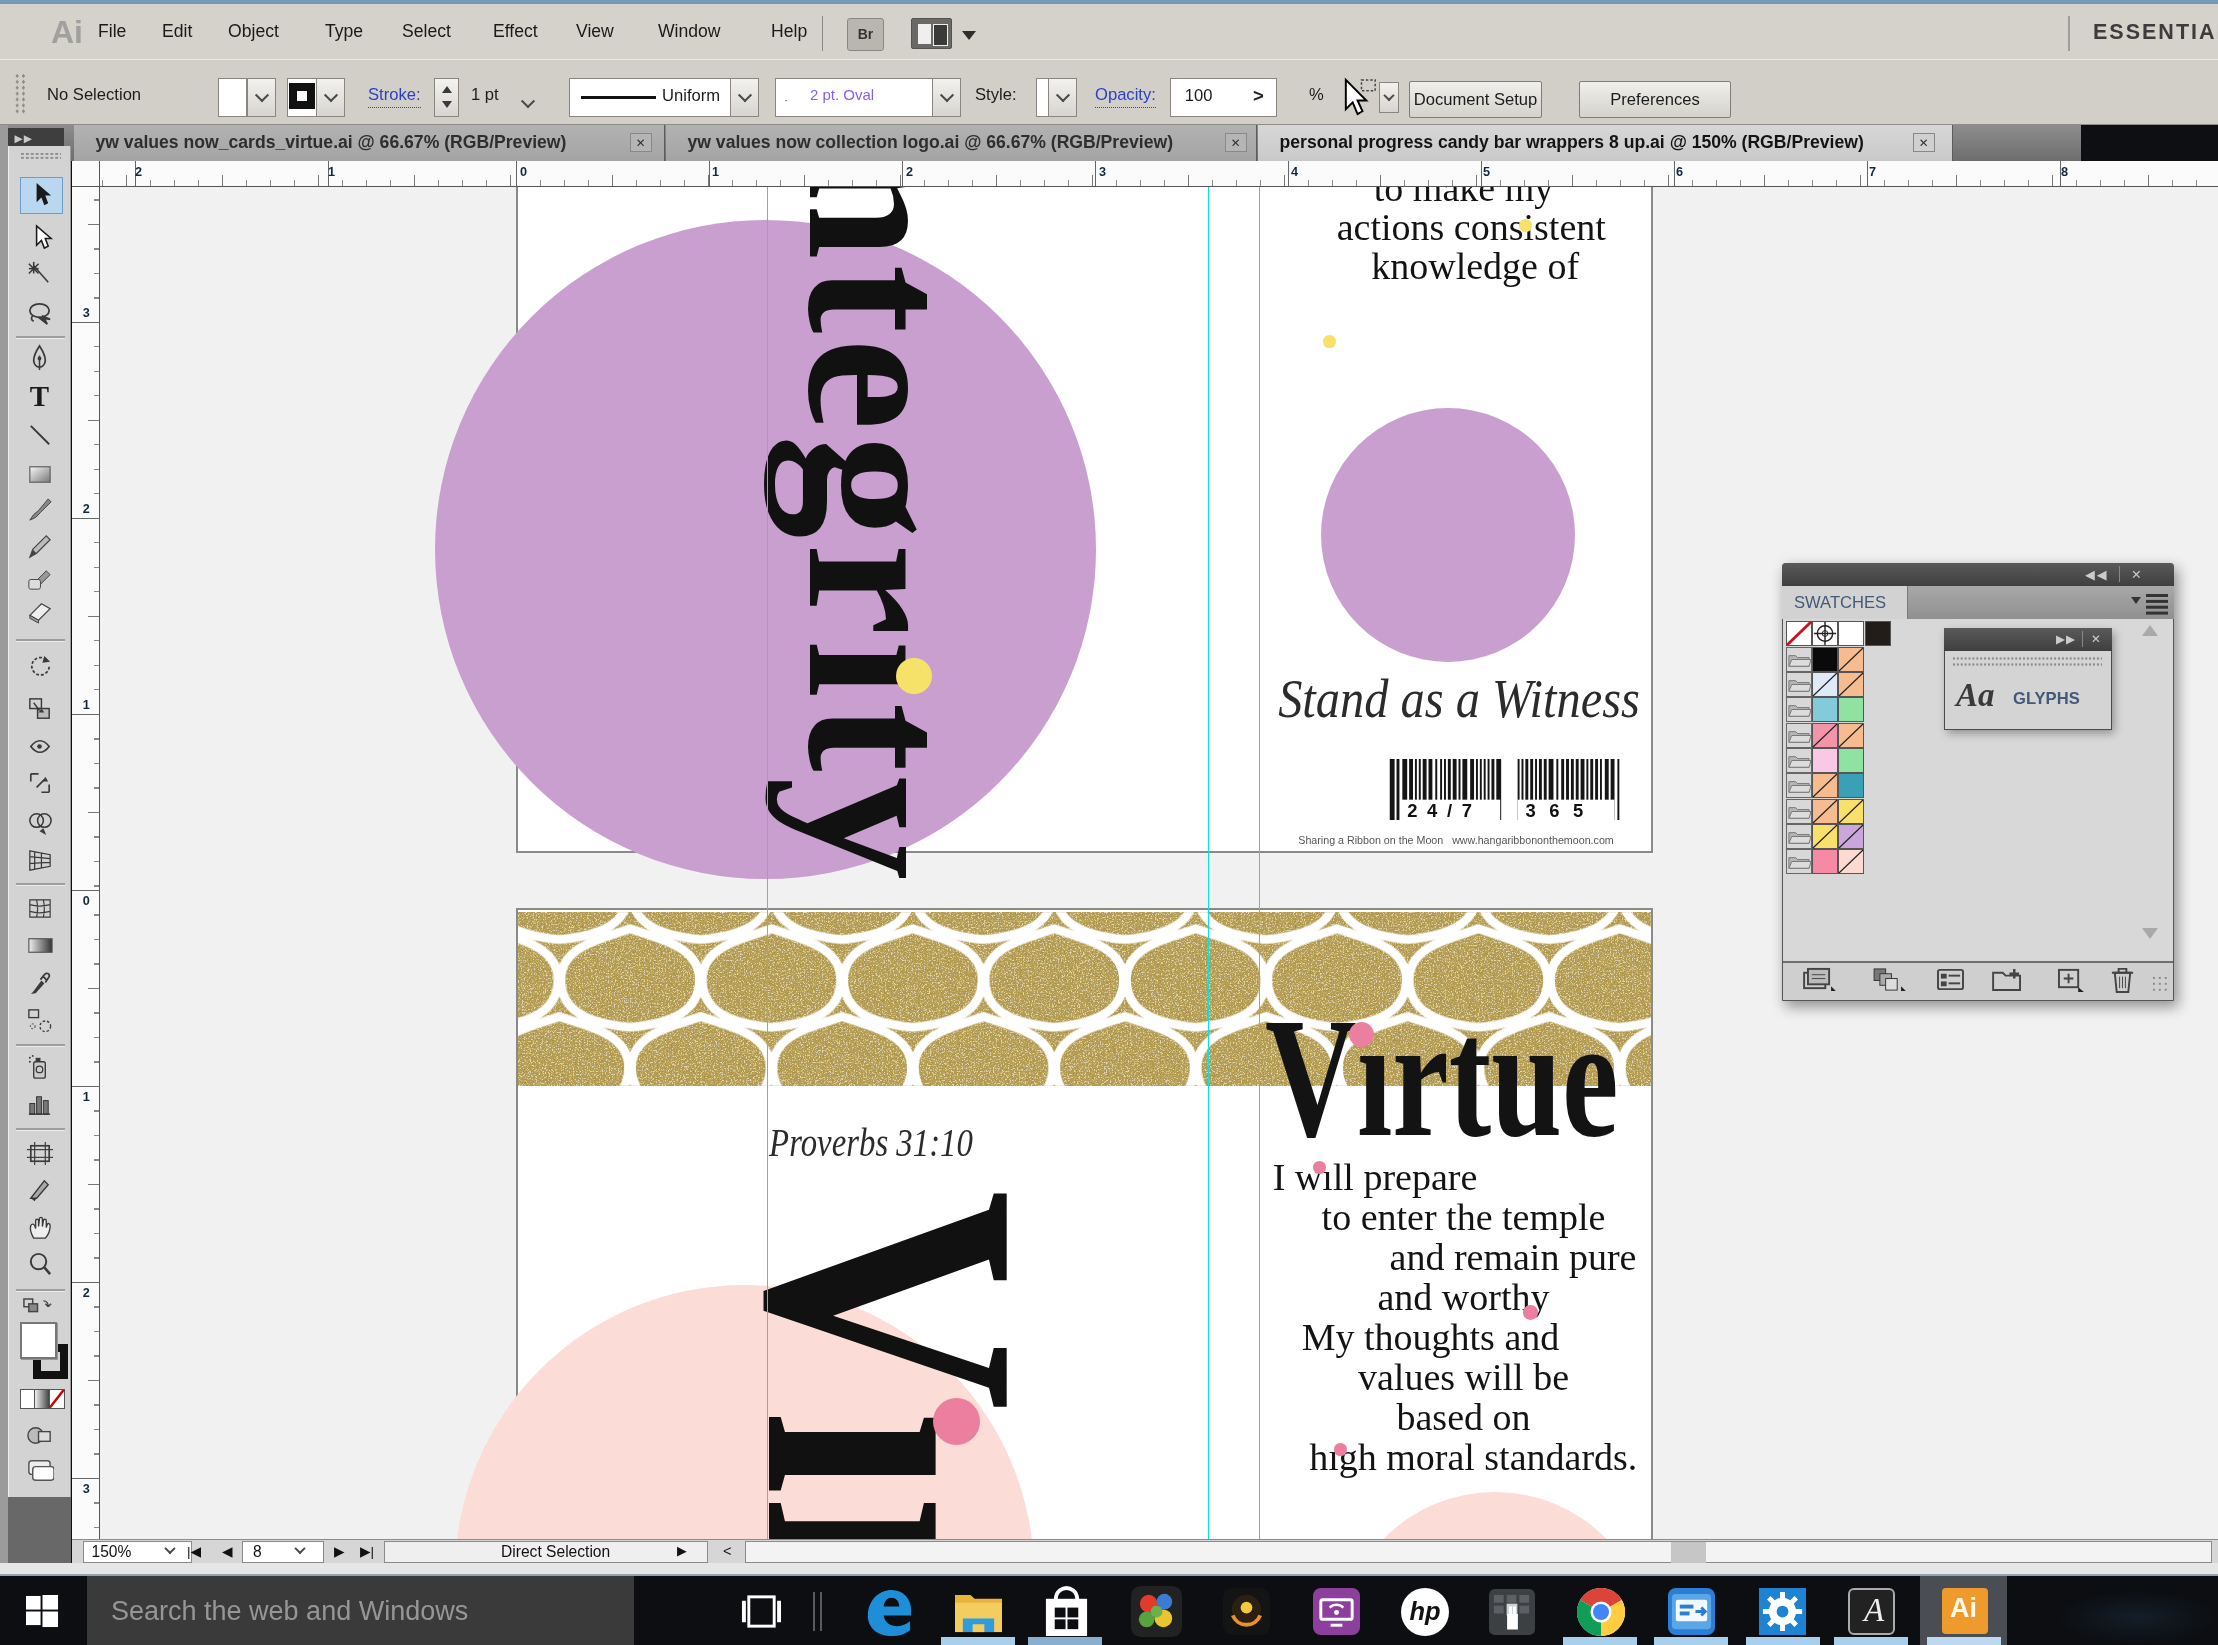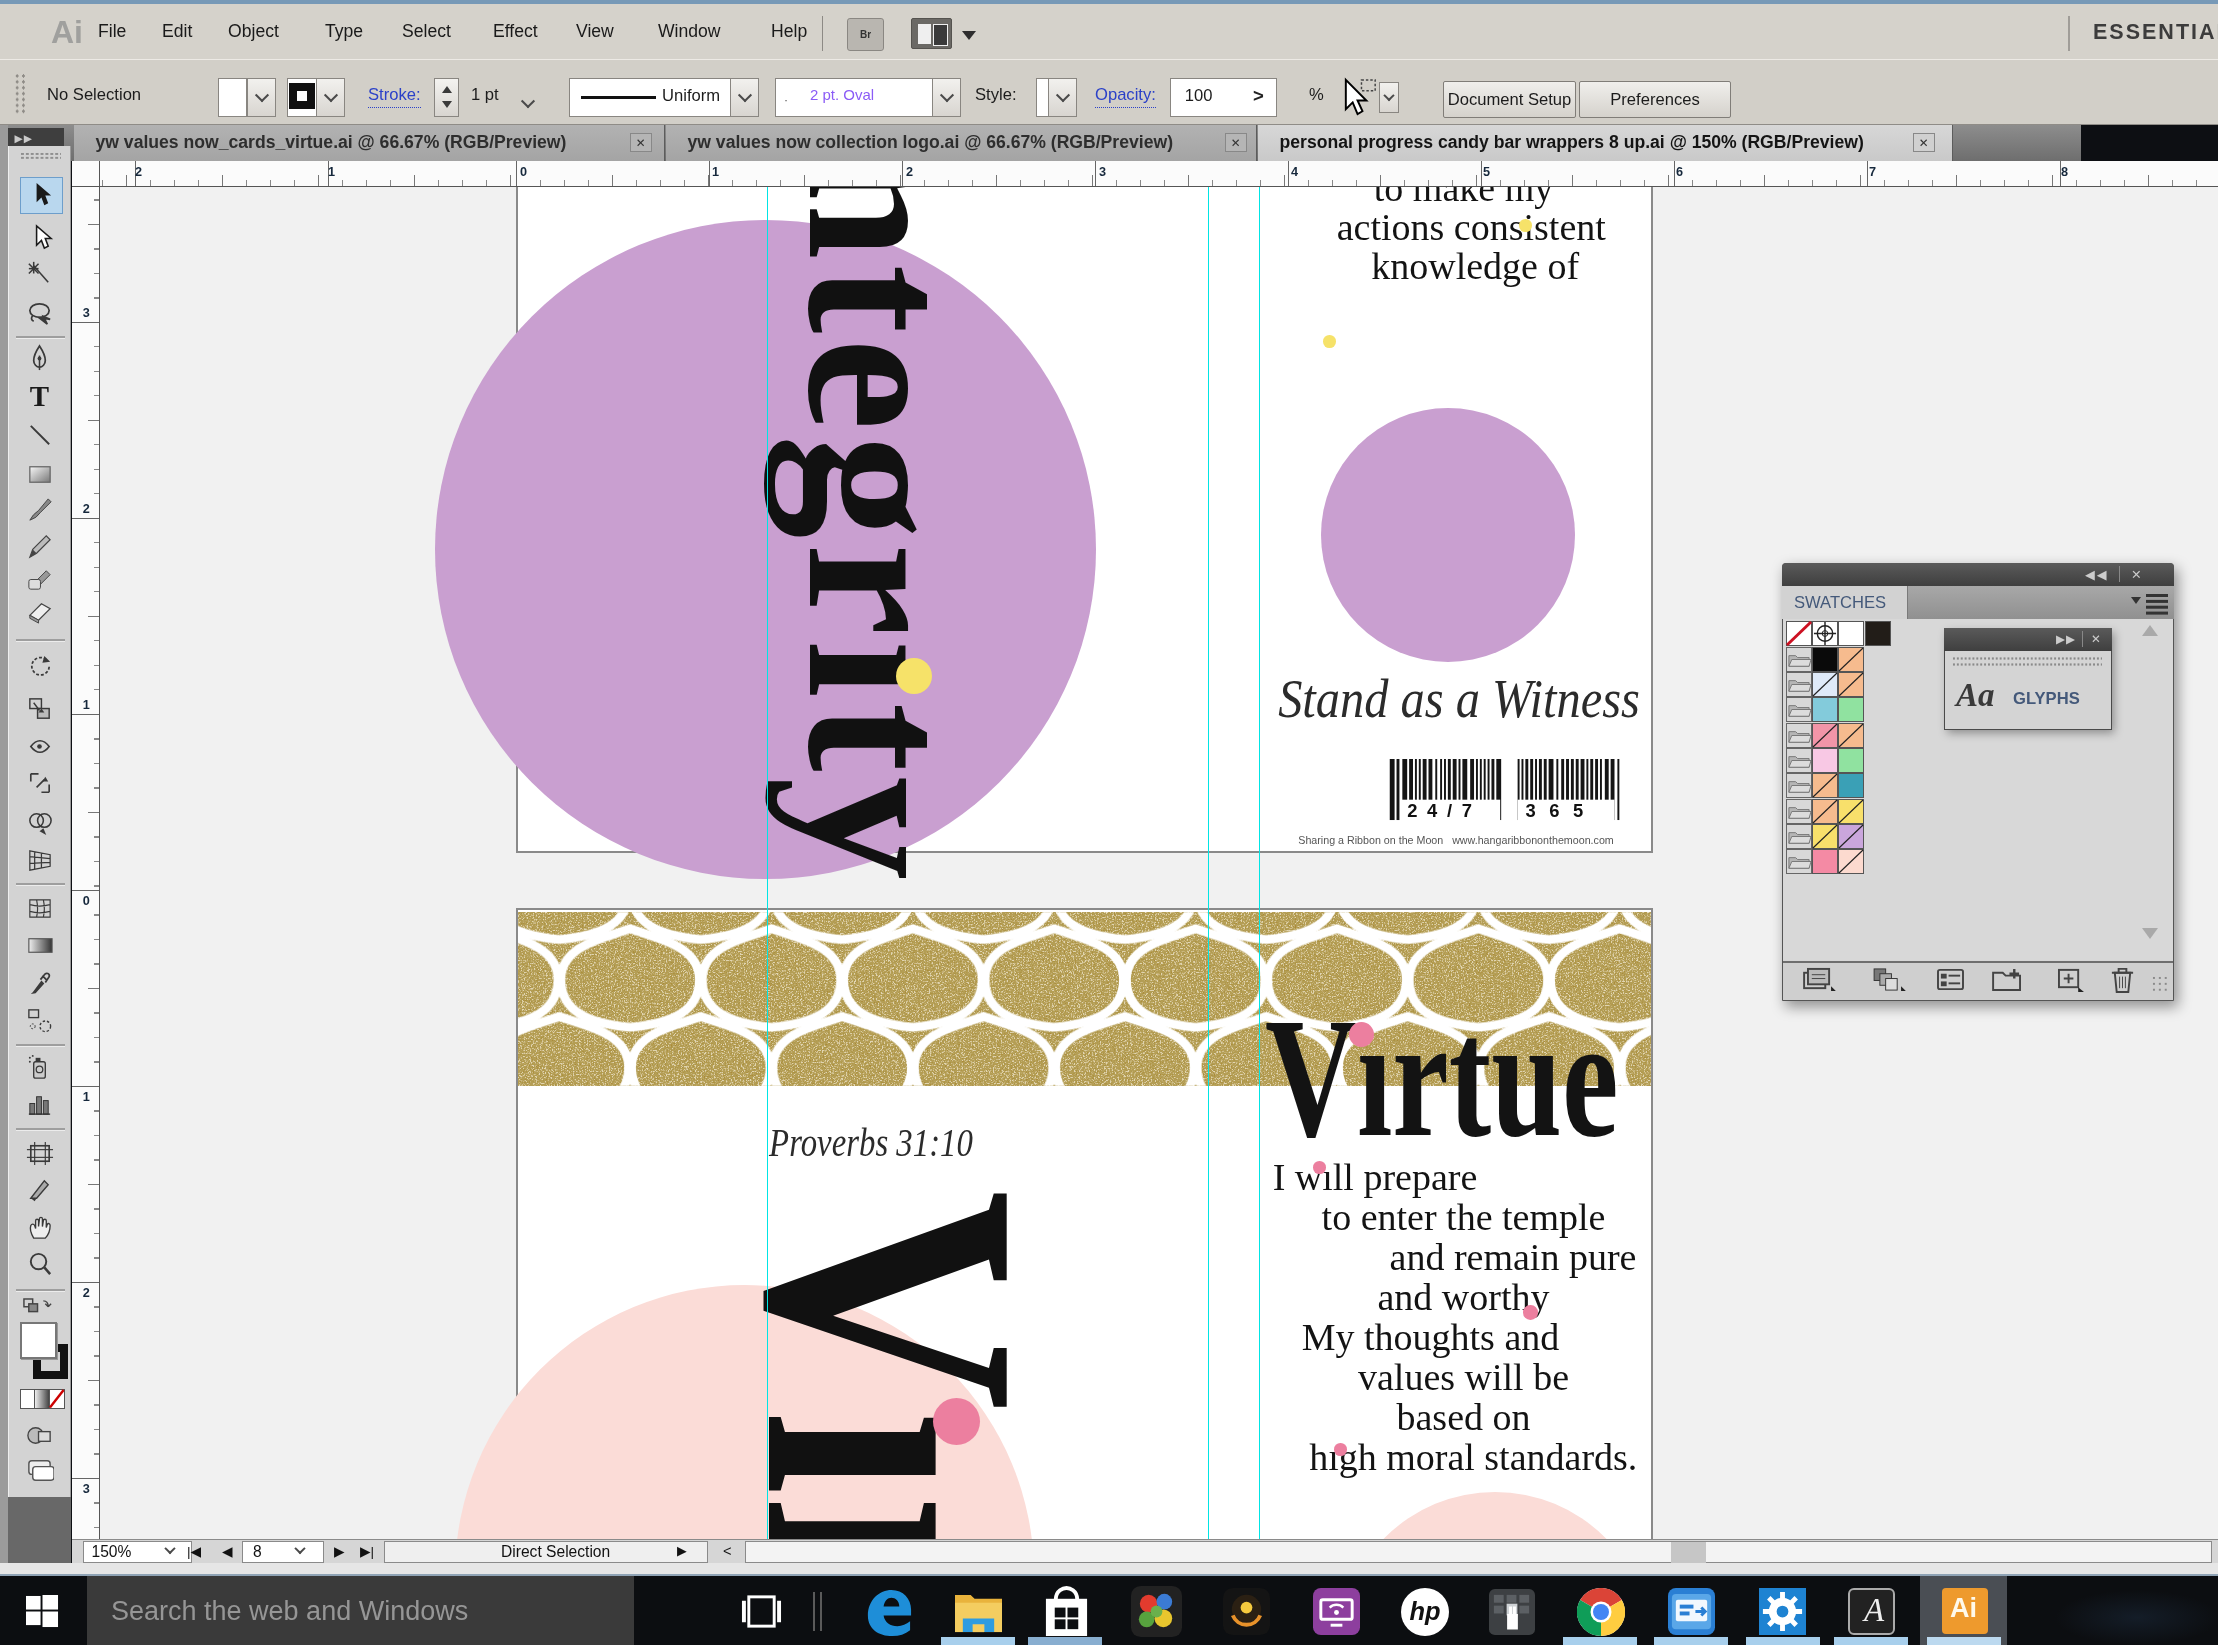--- a/index.html
+++ b/index.html
@@ -8,7 +8,7 @@
 #menubar{left:0;top:3.9px;width:2219px;height:55px;background:#d5d2cb}
 #menubar .mi{position:absolute;top:17.6px;font-size:17.6px;color:#1a1a1a}
 #ailogo{position:absolute;left:51px;top:9.8px;font-size:32px;font-weight:bold;color:#a0a09e}
-#brbtn{position:absolute;left:847px;top:13.7px;width:37px;height:33px;background:#b9b6b0;border:1px solid #8a8782;border-radius:2.9px;font-size:10px;font-weight:bold;color:#333;text-align:center;line-height:31px}
+#brbtn{position:absolute;left:847px;top:13.7px;width:37px;height:33px;background:#b9b6b0;border:1px solid #8a8782;border-radius:2.9px;font-size:14px;font-weight:bold;color:#333;text-align:center;line-height:31px}
 #arrbtn{position:absolute;left:911px;top:14.6px;width:41px;height:31px;background:#6b6965;border:1px solid #55534f;border-radius:2px}
 #arrbtn:before{content:"";position:absolute;left:5.9px;top:4.9px;width:12.7px;height:19.5px;background:#efefef}
 #arrbtn:after{content:"";position:absolute;left:20.5px;top:4.9px;width:13.7px;height:19.5px;background:#3a3a3a;border:1px solid #efefef}

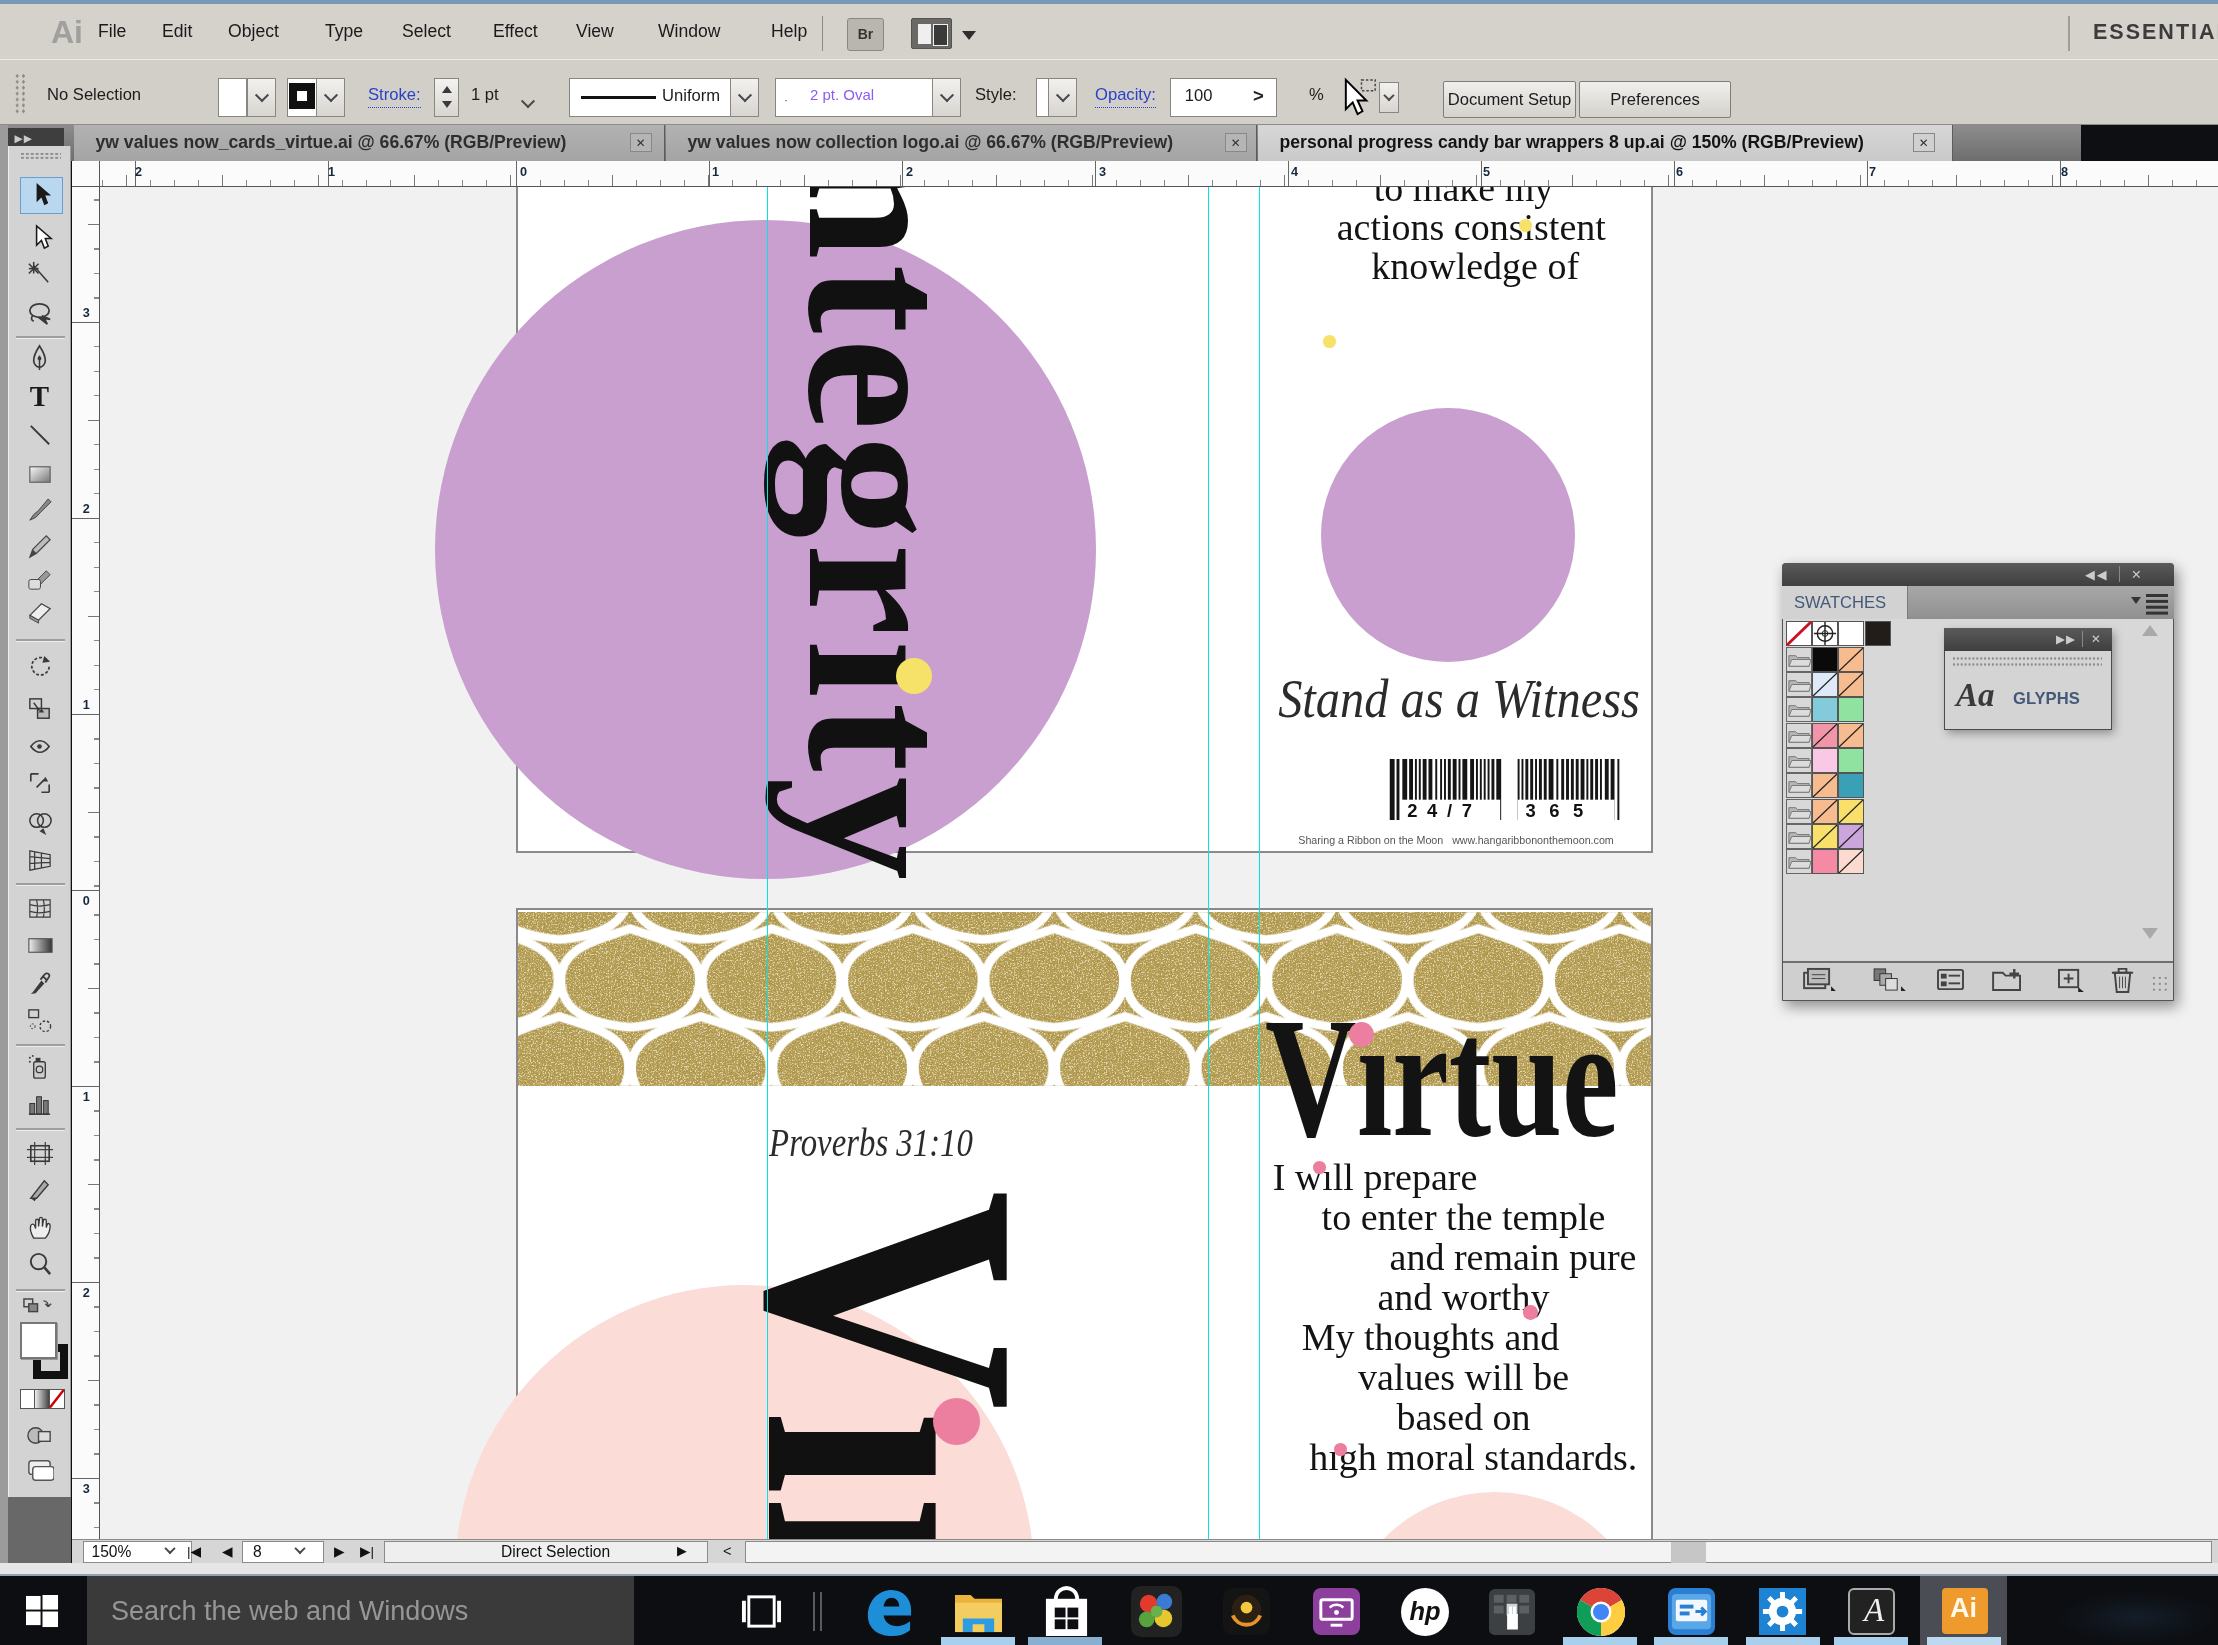--- a/index.html
+++ b/index.html
@@ -122,7 +122,7 @@
 <div class="chevbox" style="left:1379px;top:21.5px;height:31px;width:19.5px">
         <div class="chev" style="border-width:0 2px 2px 0;width:7.8px;height:7.8px"></div>
       </div>
-<div class="pbtn" style="left:1443px;width:133px;line-height:35px">Document Setup</div>
+<div class="pbtn" style="left:1409px;width:133px;line-height:35px">Document Setup</div>
 <div class="pbtn" style="left:1579px;width:152px;line-height:35px">Preferences</div>
 </div>
 <div class="abs" id="tabbar">

